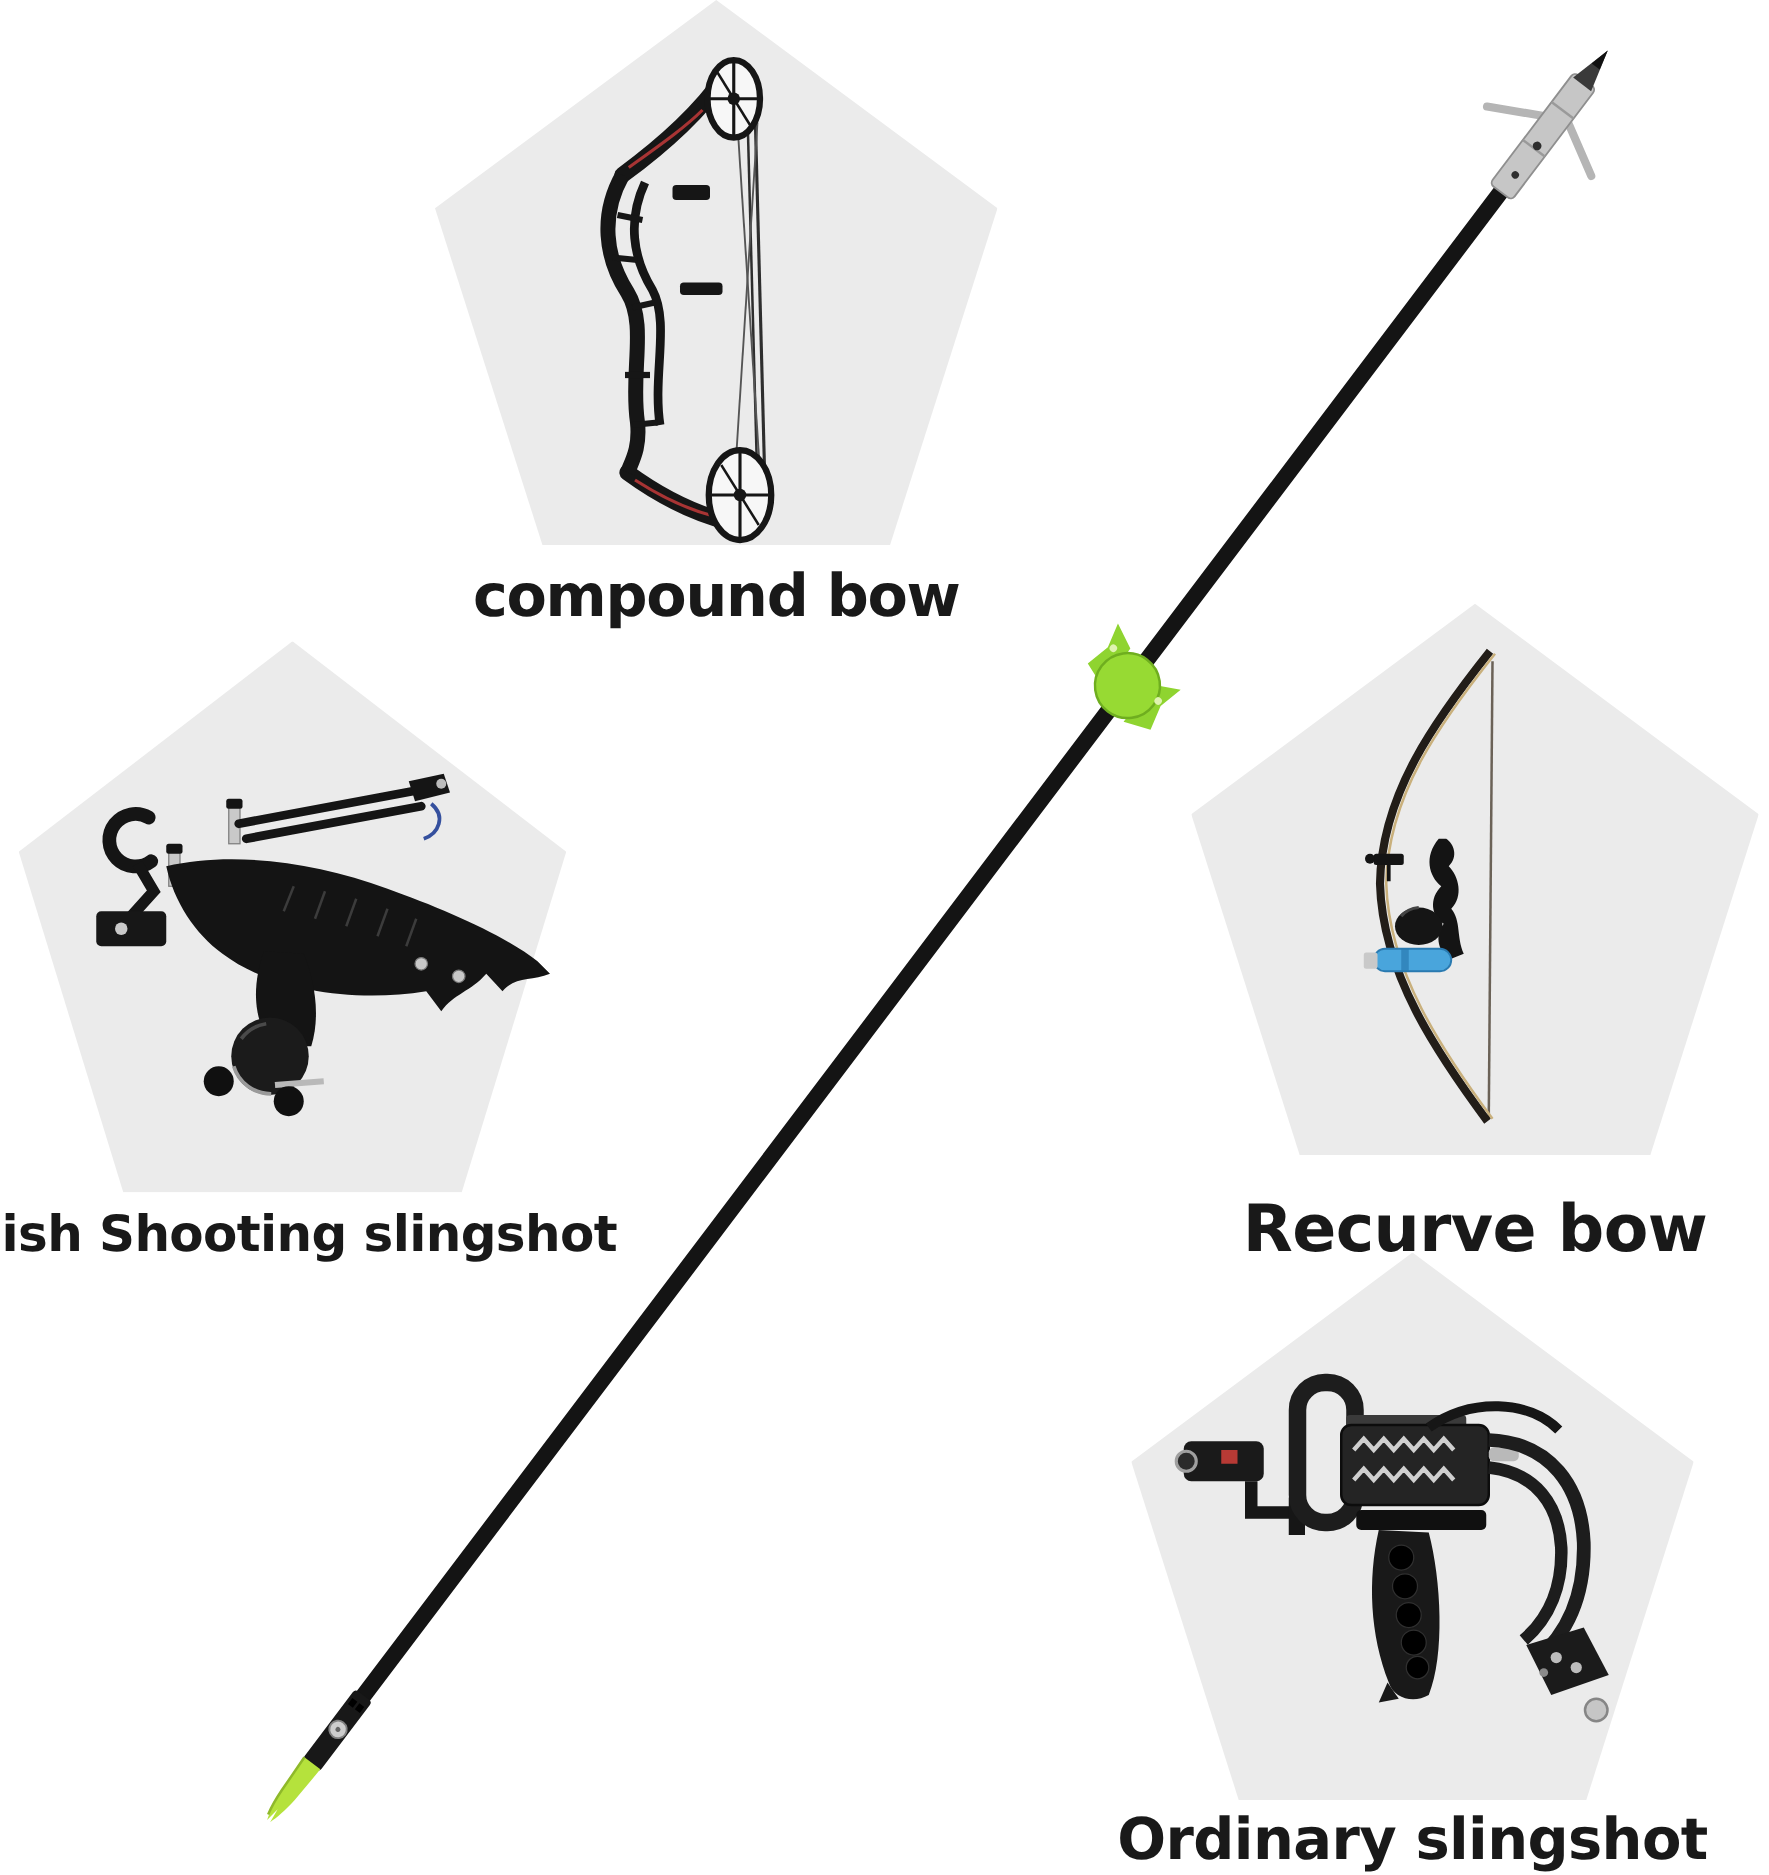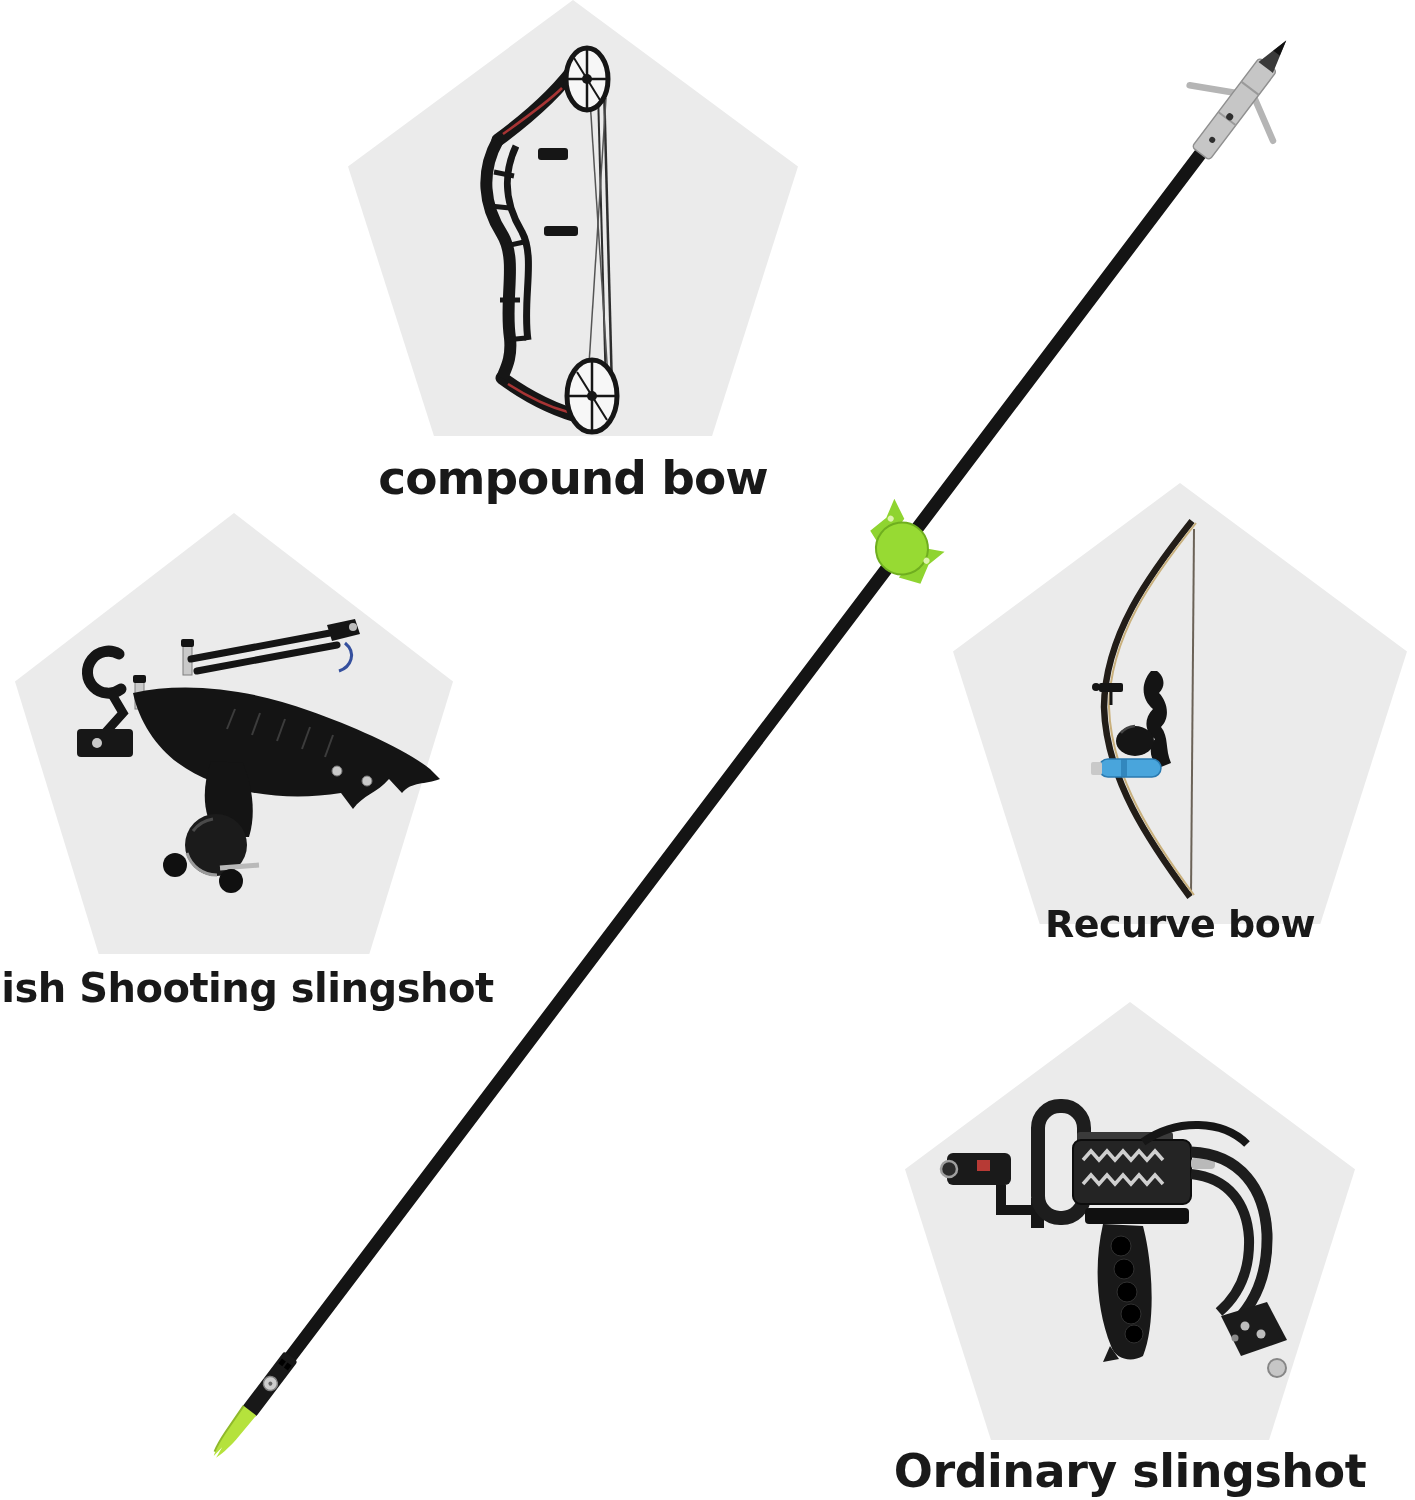--- a/index.html
+++ b/index.html
@@ -29,7 +29,7 @@
   .badge-fish{left:15px;top:513px;width:438px;height:441px;}
   .badge-fish .caption{top:453px;font-size:40px;}
   .badge-recurve{left:953px;top:483px;width:454px;height:441px;}
-  .badge-recurve .caption{top:421px;font-size:38px;}
+  .badge-recurve .caption{top:473px;font-size:52px;}
   .badge-ordinary{left:905px;top:1002px;width:450px;height:438px;}
   .badge-ordinary .caption{top:444px;font-size:46px;}
   .arrow-overlay{position:absolute;left:0;top:0;pointer-events:none;}

